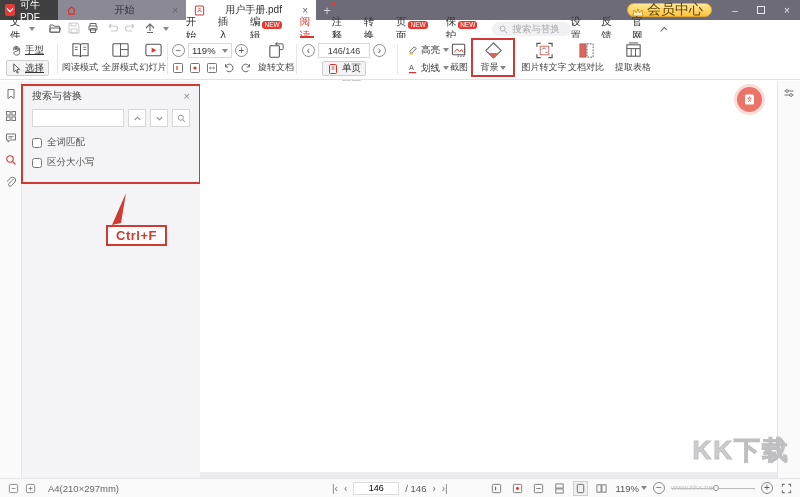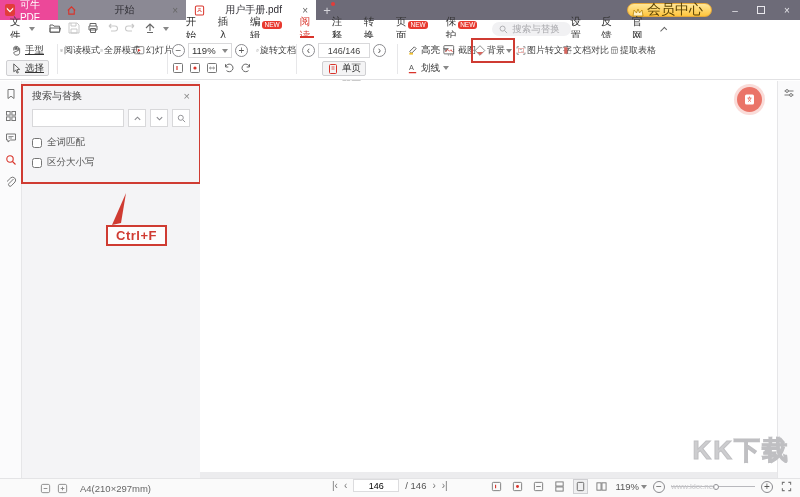--- a/index.html
+++ b/index.html
@@ -8,7 +8,7 @@
 
   
   .tabbar { position:absolute; left:0; top:0; width:800px; height:20px; background:#6d6b78; display:flex; align-items:stretch; }
-  .brand { width:58px; background:#ec4899; color:#fff; display:flex; align-items:center; gap:5px; padding:0 5px; font-size:10px; }
+  .brand { width:58px; background:#404040; color:#fff; display:flex; align-items:center; gap:5px; padding:0 5px; font-size:10px; }
   .brand-logo { width:12px; height:12px; background:#e23c39; border-radius:2px; display:flex; align-items:center; justify-content:center; }
   .brand-logo svg { width:8px; height:8px; }
   .tab { display:flex; align-items:center; gap:5px; padding:0 8px; font-size:10px; color:#2e2d33; }

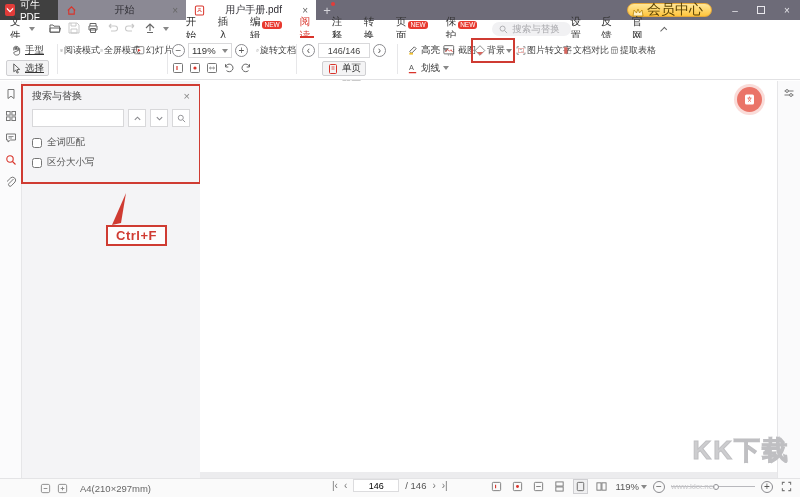--- a/index.html
+++ b/index.html
@@ -50,7 +50,7 @@
   .srow { display:flex; align-items:center; gap:3px; font-size:9.5px; height:16px; padding:0 4px; border:1px solid transparent; border-radius:2px; }
   .srow.sel { border-color:#cfcfd2; background:#f4f4f5; }
   .srow svg { width:11px; height:11px; }
-  .bigbtn { position:absolute; top:3px; width:40px; display:flex; flex-direction:row; align-items:center; gap:1px; font-size:9px; color:#444; }
+  .bigbtn { position:absolute; top:3px; width:40px; display:flex; flex-direction:column; align-items:center; gap:1px; font-size:9px; color:#444; }
   .bigbtn svg { width:19px; height:19px; }
   .bigbtn .lbl { display:flex; align-items:center; gap:1px; white-space:nowrap; }
   .redbox-btn { outline:2px solid #cf3b32; outline-offset:1px; }

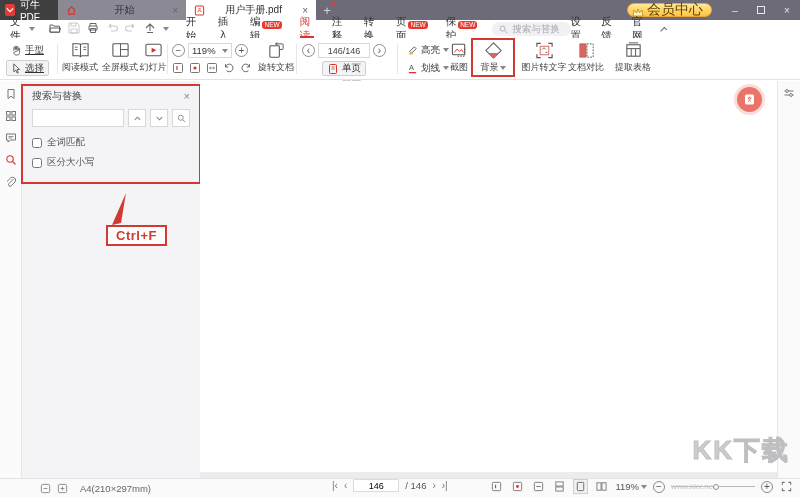--- a/index.html
+++ b/index.html
@@ -87,7 +87,7 @@
   .wm-corner { position:absolute; right:10px; bottom:10px; font-size:26px; font-weight:bold; color:#cdcdcf; letter-spacing:2px; -webkit-text-stroke:1px #bfbfc2; }
 
   
-  .statusbar { position:absolute; left:0; top:478px; width:800px; height:19px; background:#fafafa; border-top:1px solid #e4e4e6; display:flex; font-size:9.5px; color:#555;padding-left:32px; }
+  .statusbar { position:absolute; left:0; top:478px; width:800px; height:19px; background:#fafafa; border-top:1px solid #e4e4e6; display:flex; align-items:center; font-size:9.5px; color:#555; }
   .statusbar svg { width:11px; height:11px; }
   .sb-left { display:flex; align-items:center; gap:6px; padding-left:8px; }
   .sb-size { margin-left:6px; color:#666; }

